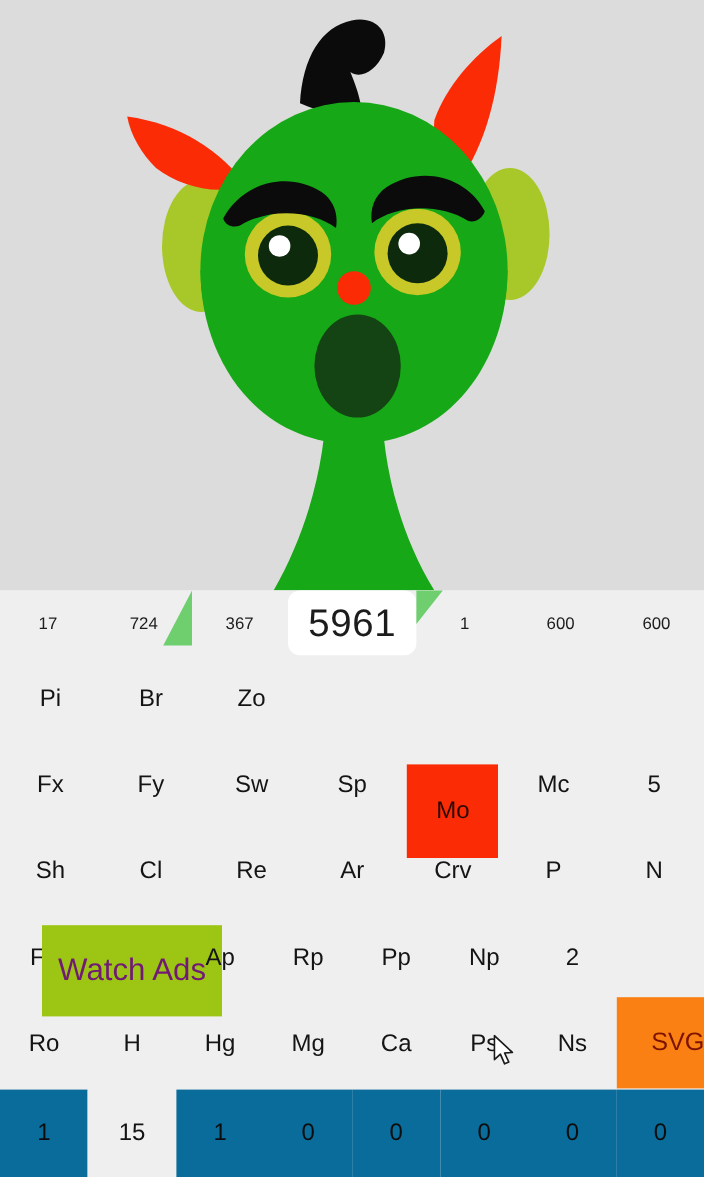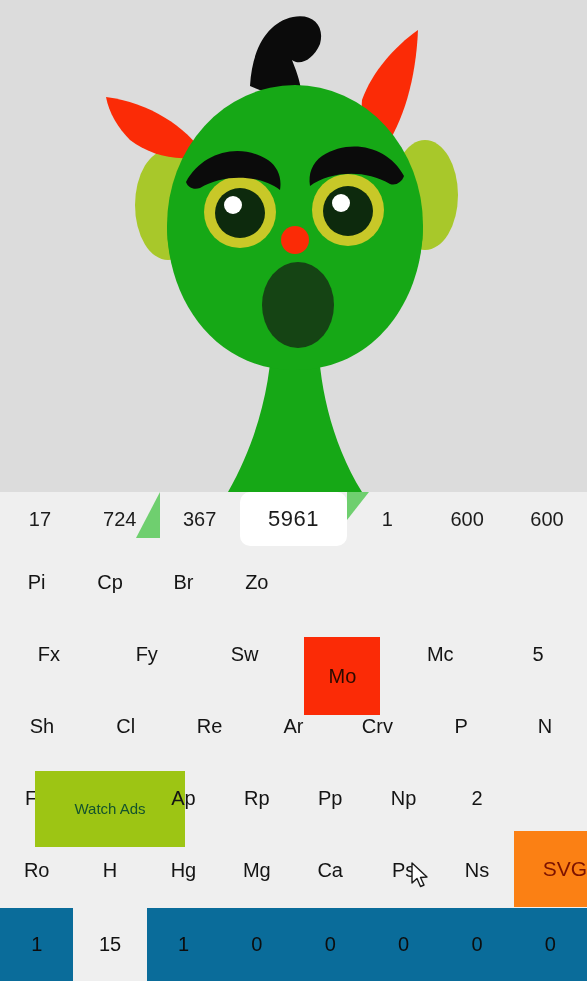--- a/index.html
+++ b/index.html
@@ -49,7 +49,7 @@
     display: flex;
     align-items: center;
     justify-content: center;
-    font-size: 20px;
+    font-size: 14px;
     color: #1c1c1c;
     position: relative;
   }

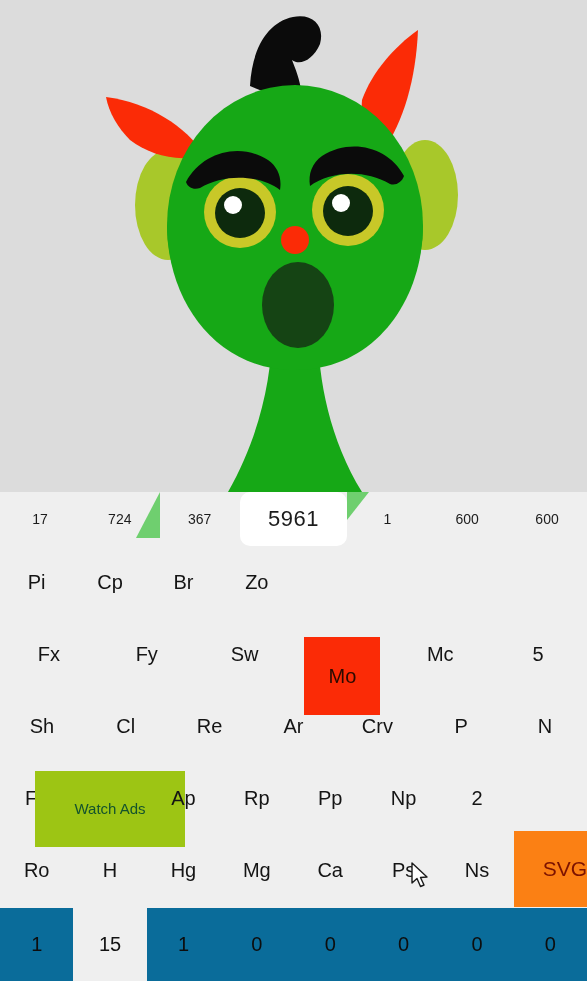--- a/index.html
+++ b/index.html
@@ -55,7 +55,7 @@
   }
   .stat-cell.highlight {
     background: #ffffff;
-    font-size: 22px;
+    font-size: 32px;
     font-weight: normal;
     letter-spacing: 0.5px;
     flex: 1.35 1 0;

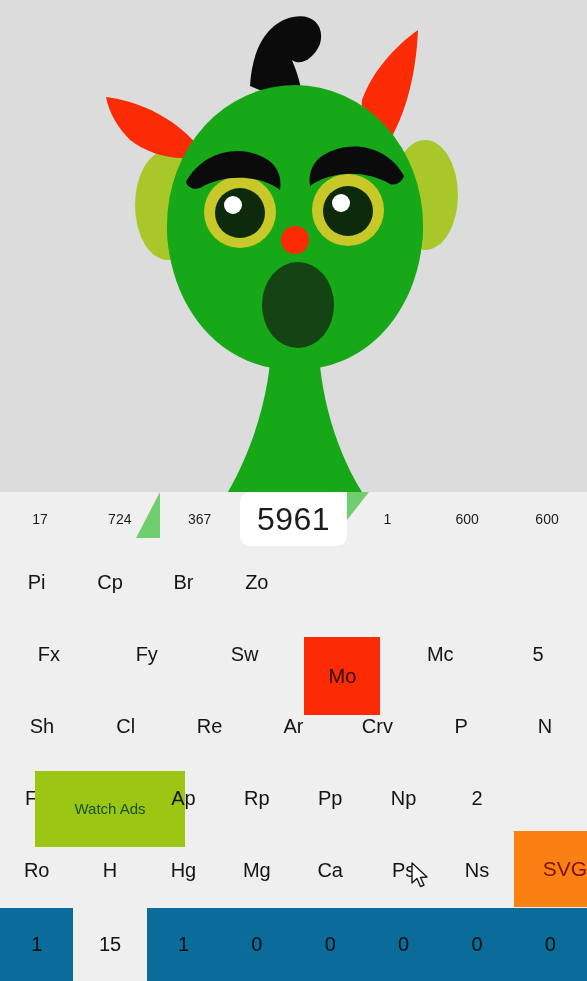--- a/index.html
+++ b/index.html
@@ -258,9 +258,6 @@
           <span>Pi</span>
         </div>
       <div class="cell">
-          <span>Cp</span>
-        </div>
-      <div class="cell">
           <span>Br</span>
         </div>
       <div class="cell">

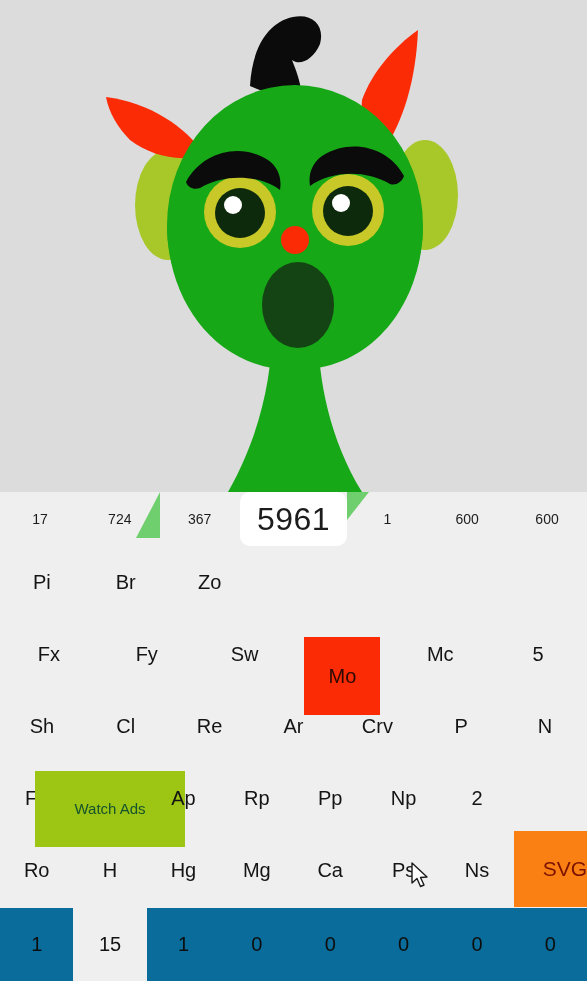--- a/index.html
+++ b/index.html
@@ -280,6 +280,9 @@
           <span>Sw</span>
         </div>
       <div class="cell">
+          <span>Sp</span>
+        </div>
+      <div class="cell">
         <span class="chip chip-mo">Mo</span>
       </div>
       <div class="cell">

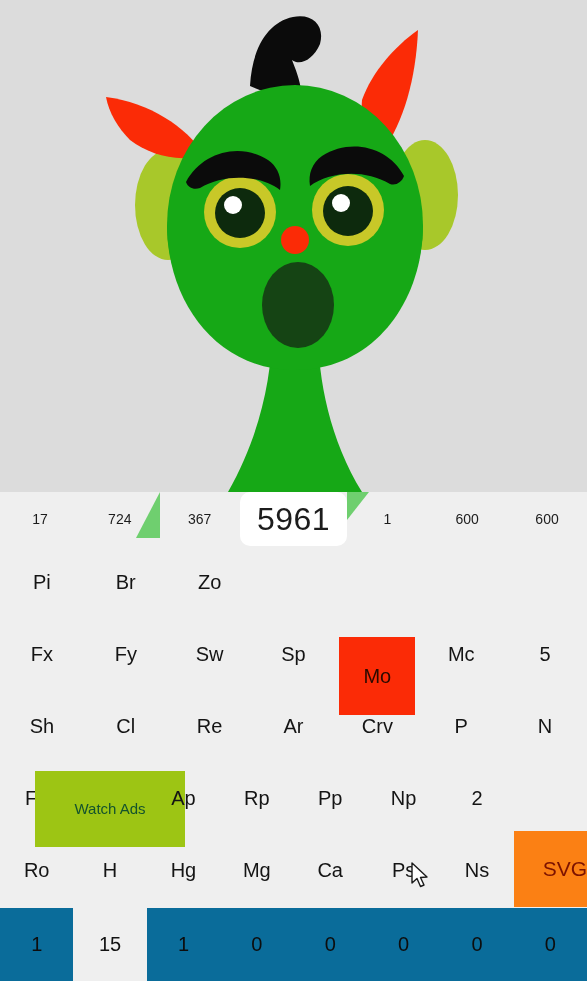--- a/index.html
+++ b/index.html
@@ -131,8 +131,8 @@
     width: 150px;
     height: 76px;
     background: #9dc514;
-    color: #14532d;
-    font-size: 15px;
+    color: #701a75;
+    font-size: 26px;
     white-space: nowrap;
     margin-top: 21px;
   }

